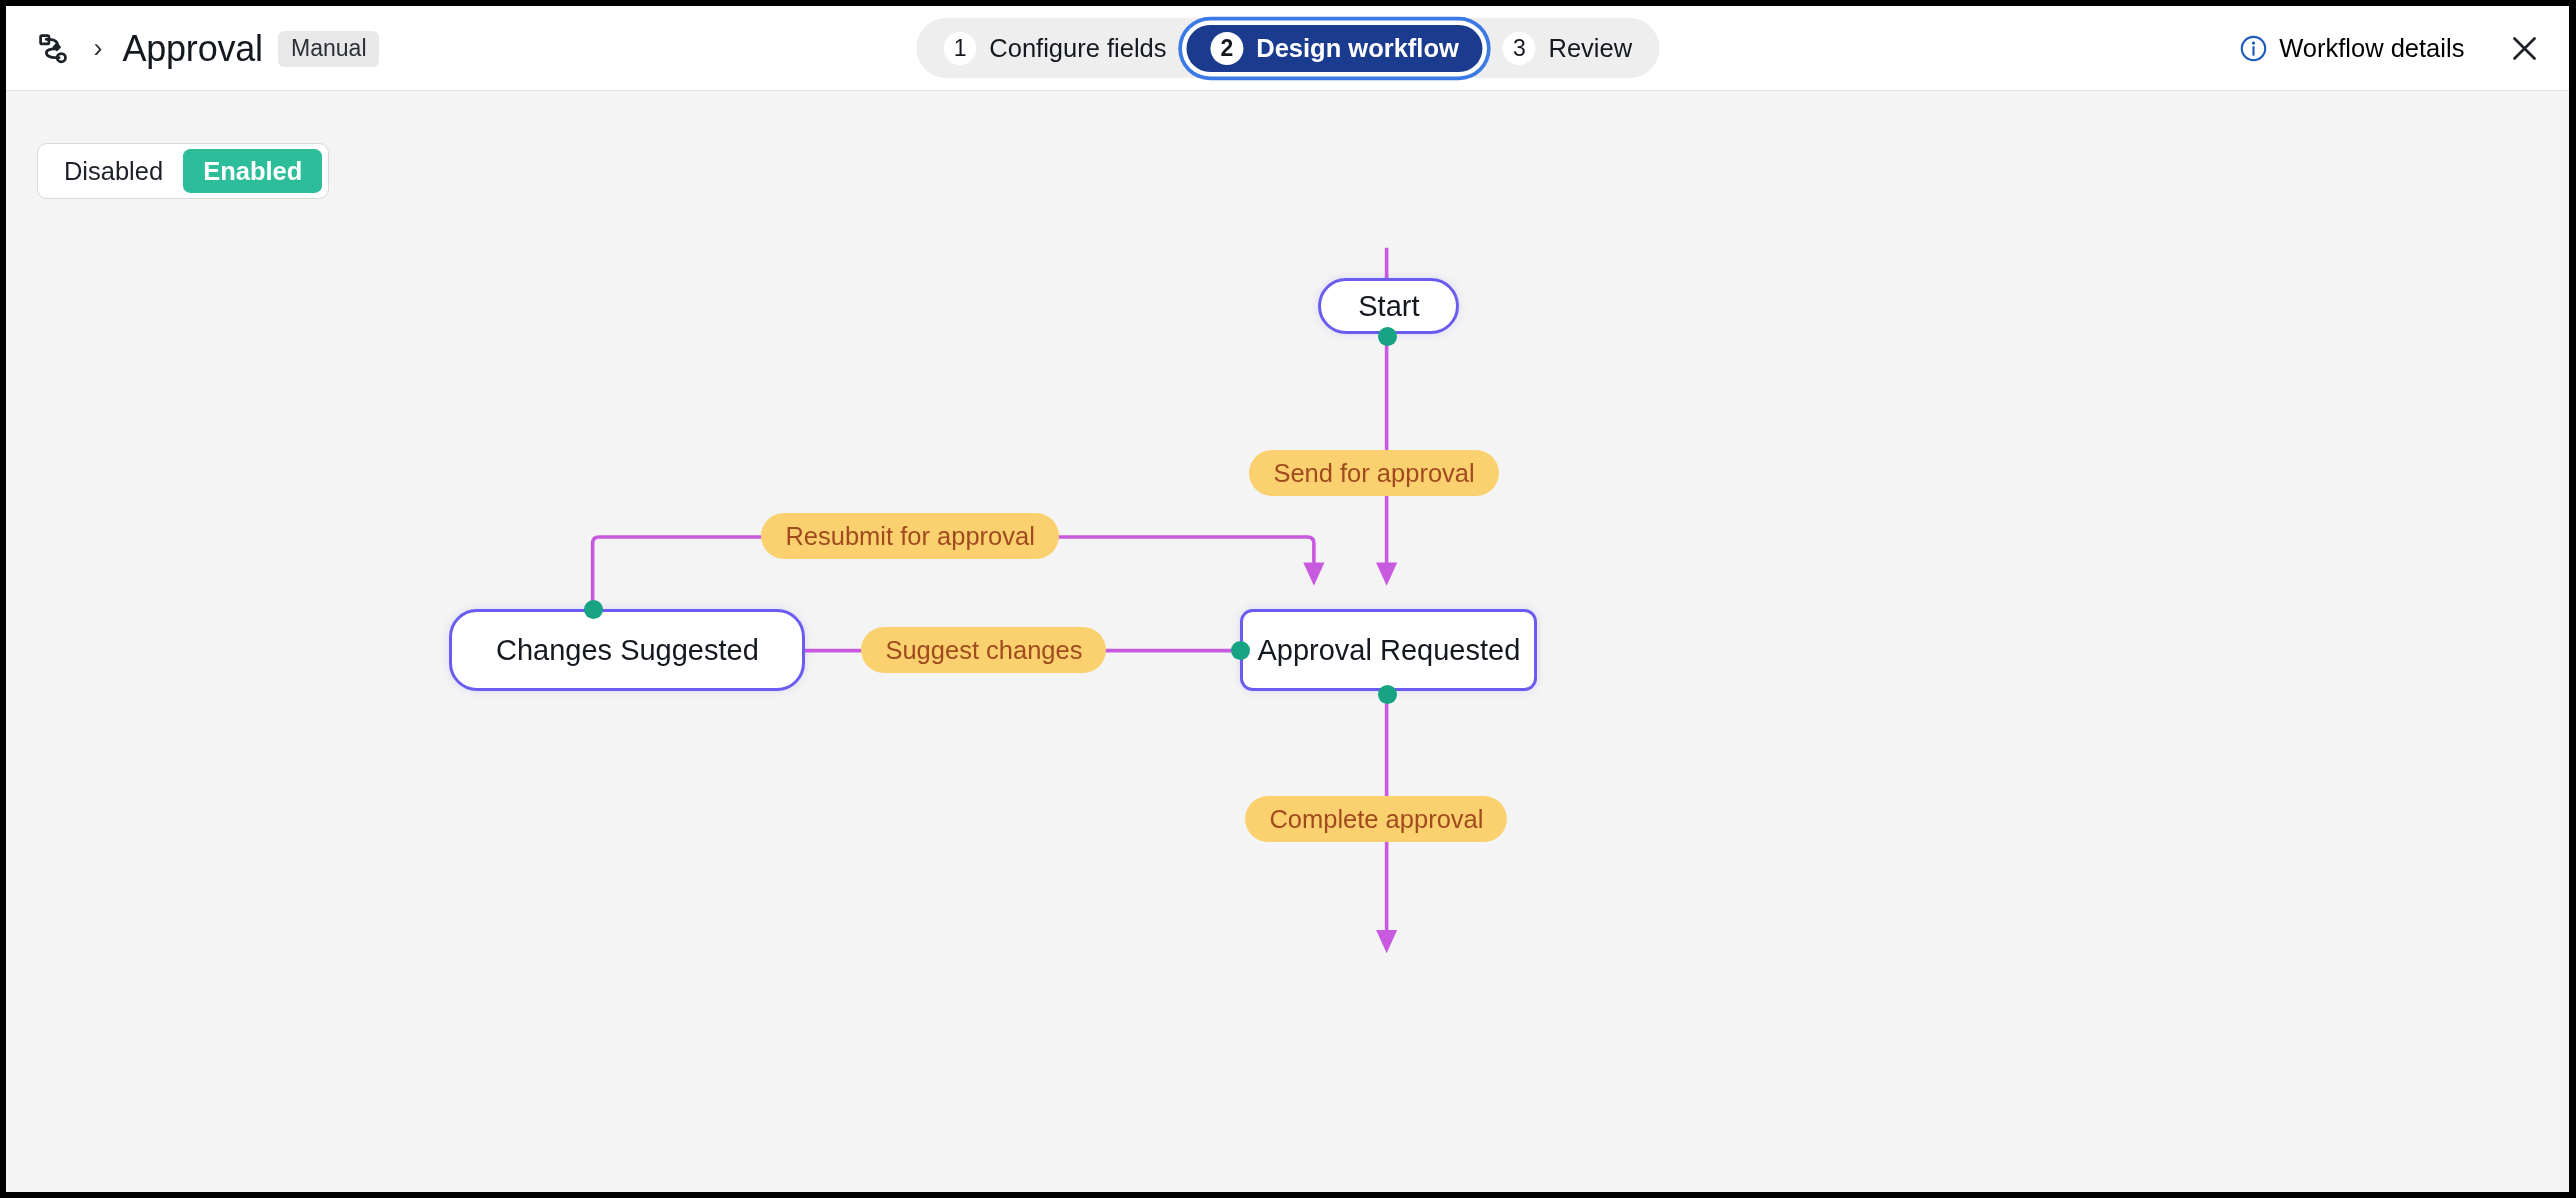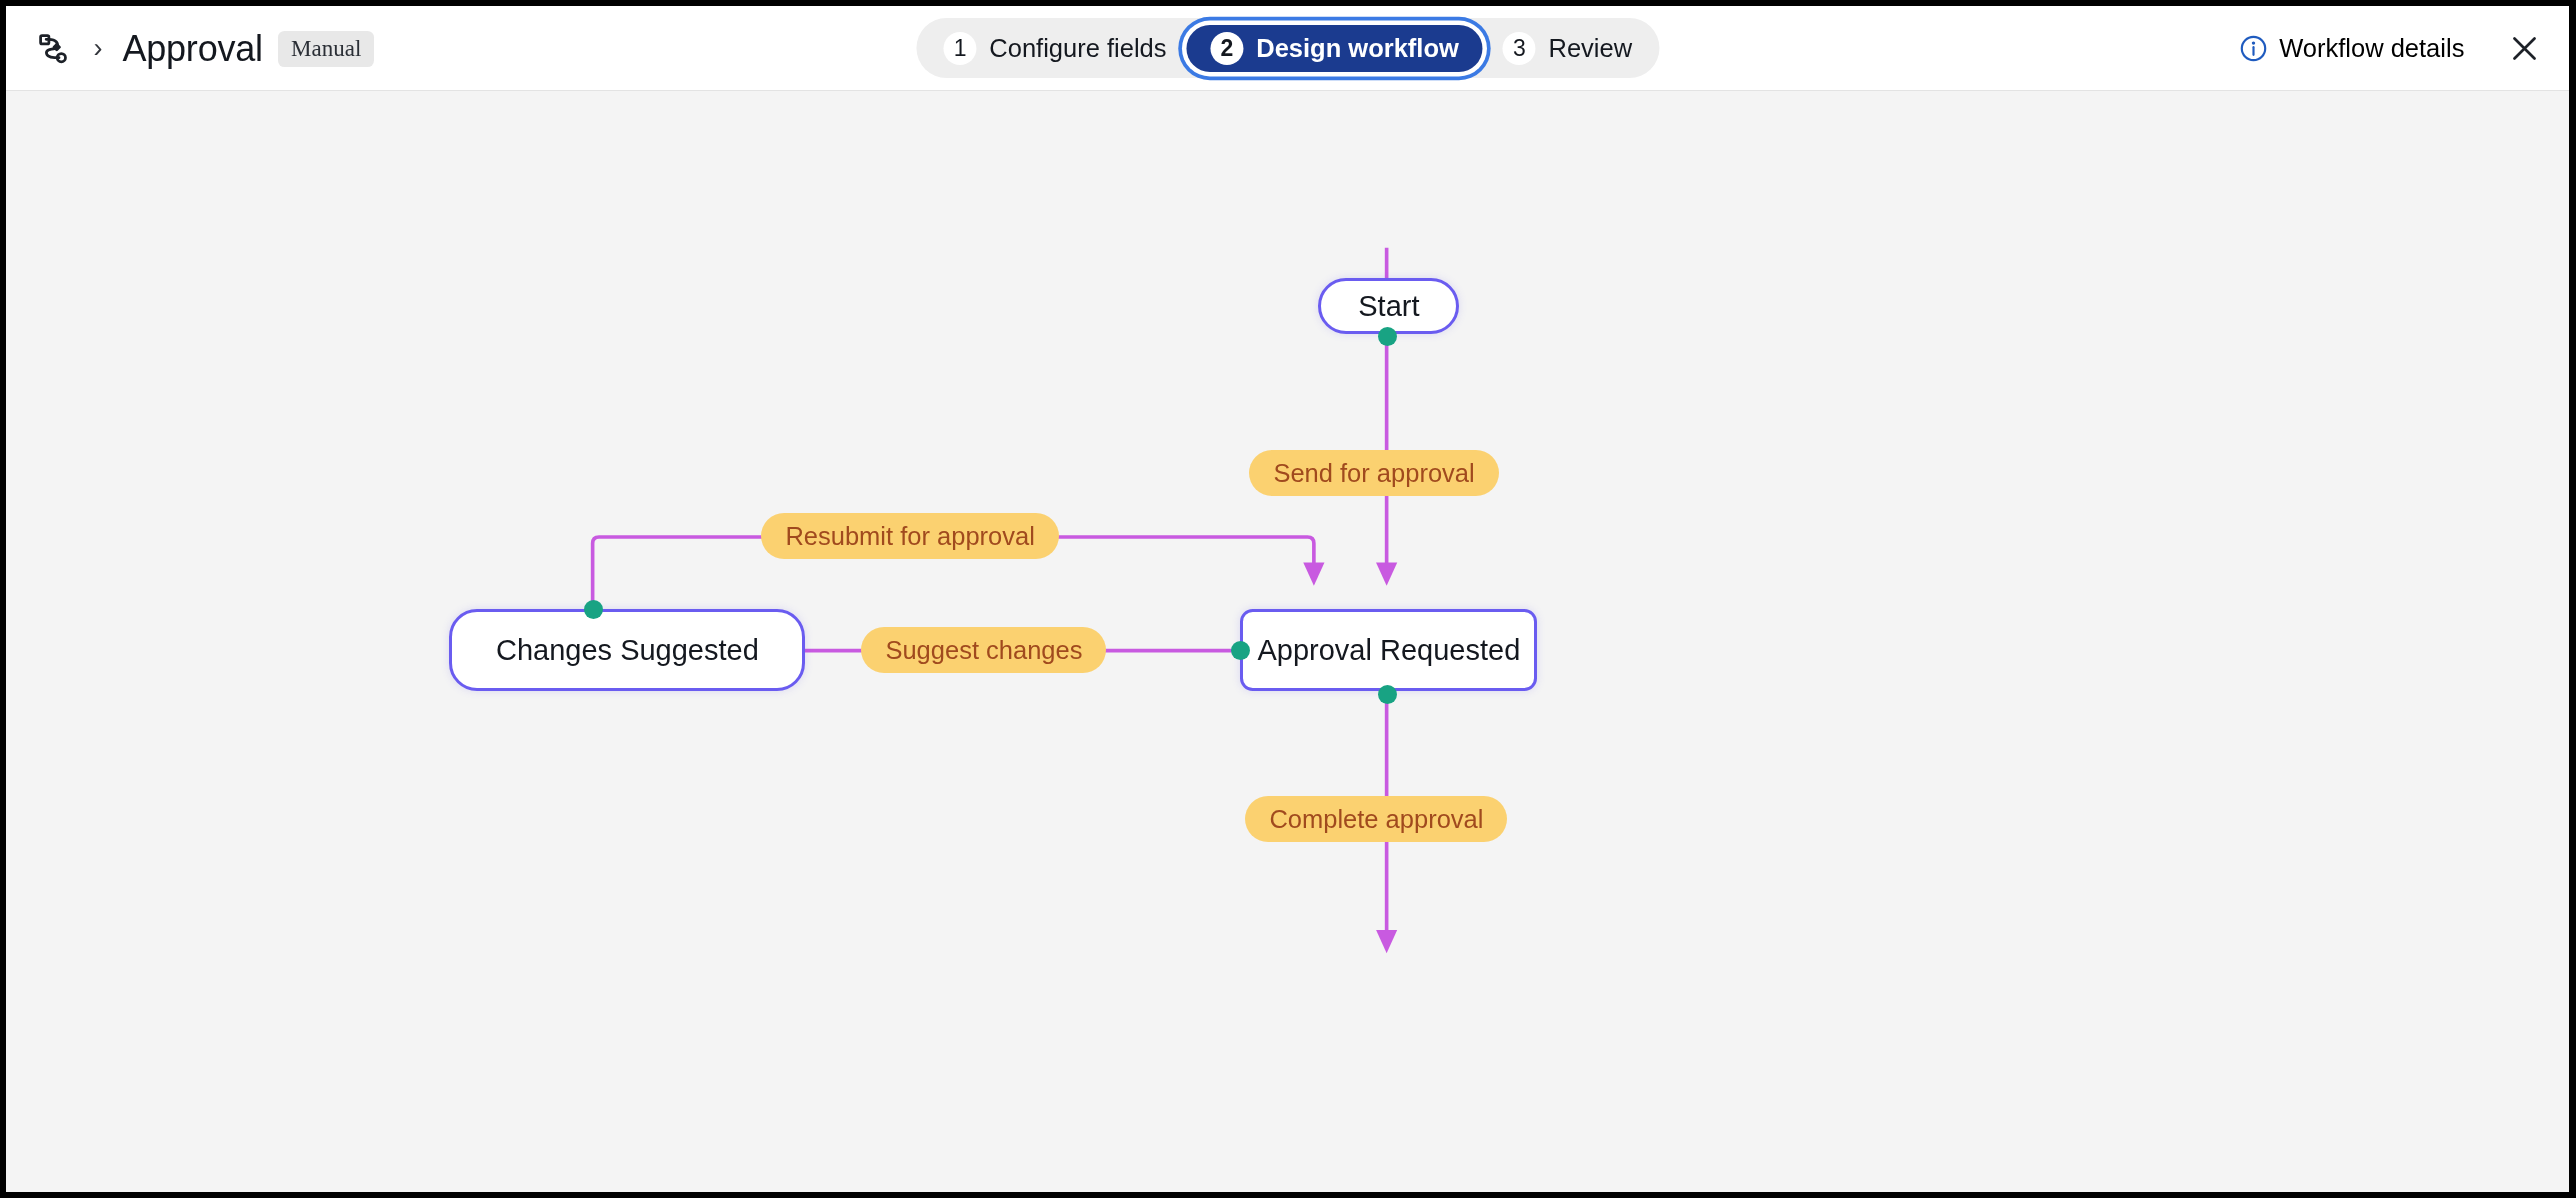--- a/index.html
+++ b/index.html
@@ -49,7 +49,7 @@
     background: #e8e8e8; color: #2b2f36;
     border-radius: 6.4px;
     padding: 6.4px 12.7px 7.3px;
-    font-size: 23px; line-height: 1; white-space: nowrap; font-family: Liberation Serif, serif;
+    font-size: 23px; line-height: 1; white-space: nowrap;
   }
 
   

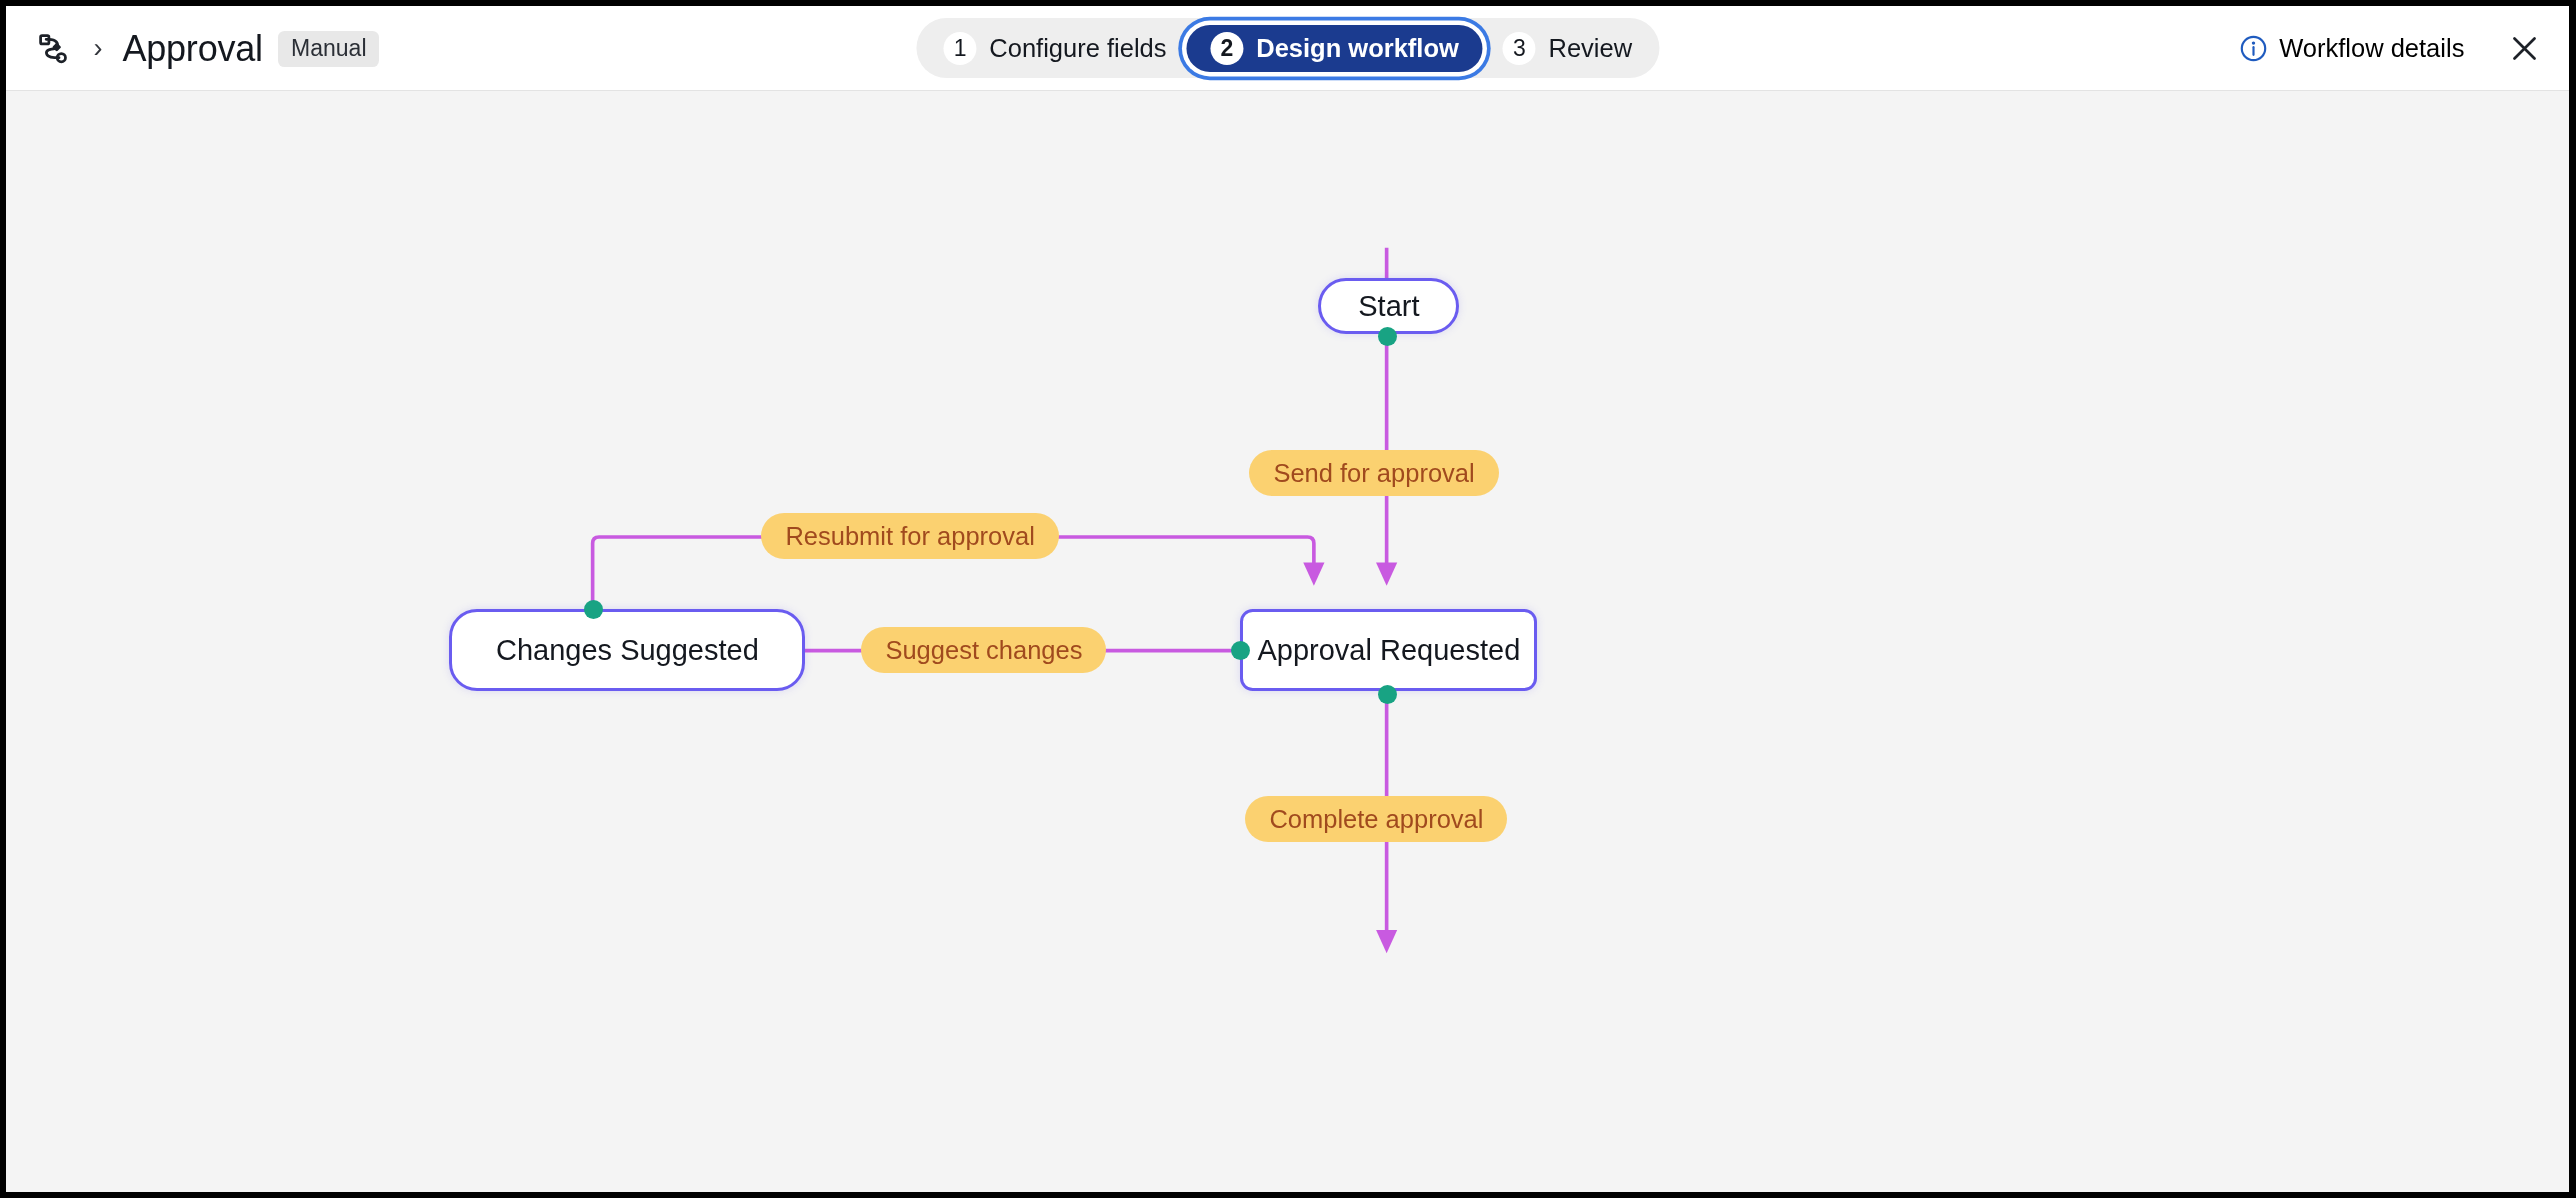--- a/index.html
+++ b/index.html
@@ -243,6 +243,10 @@
 
   <div class="canvas">
 
+    <div class="toggle">
+      <div class="toggle-opt">Disabled</div>
+      <div class="toggle-opt on">Enabled</div>
+    </div>
 
     <div class="graph">
 

